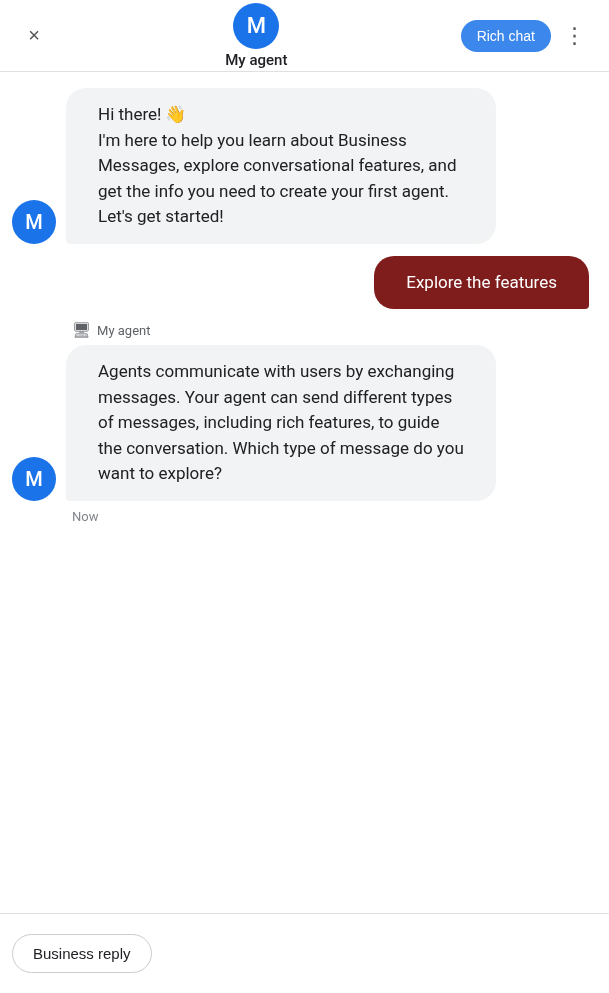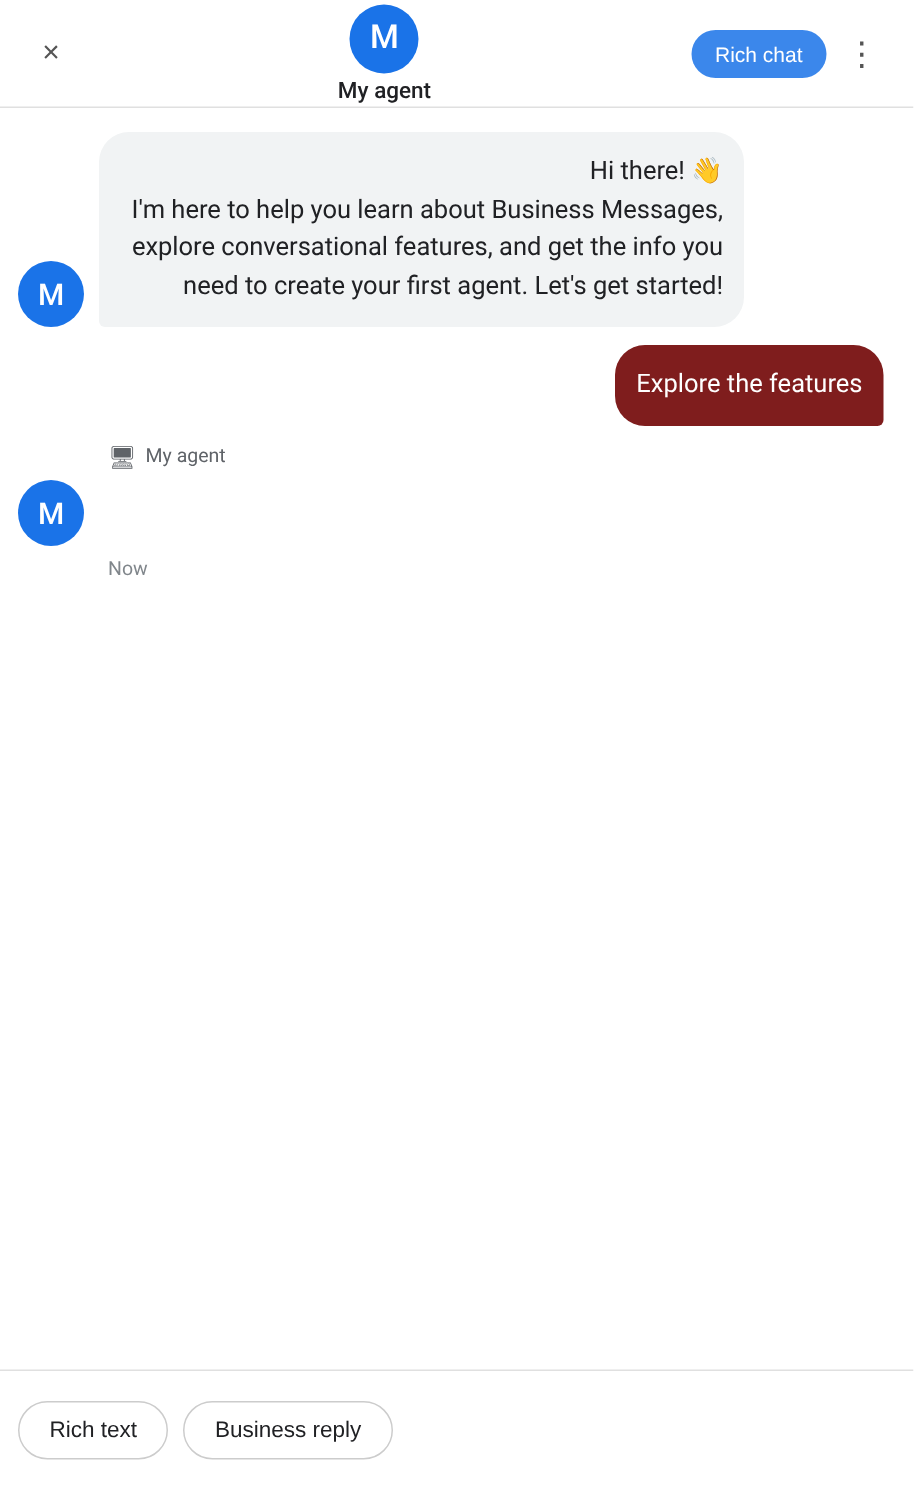--- a/index.html
+++ b/index.html
@@ -162,11 +162,10 @@
 
     .bubble {
       border-radius: 20px;
-      padding: 14px 14px;
+      padding: 14px 32px;
       font-size: 17px;
       line-height: 1.5;
       max-width: 430px;
-      text-align: right;
     }
 
     .bubble.incoming {

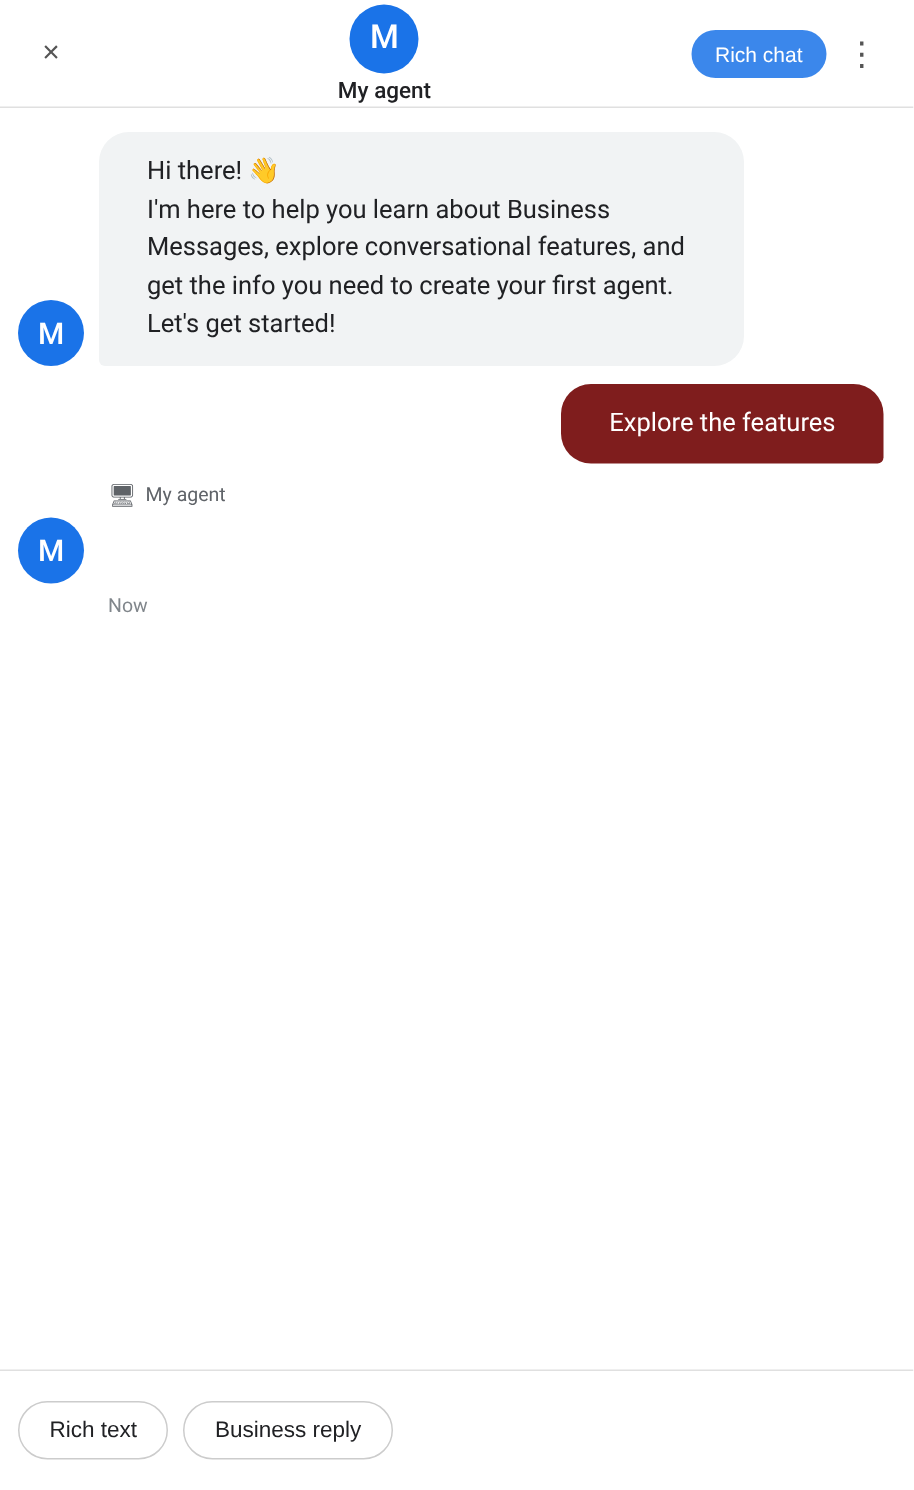--- a/index.html
+++ b/index.html
@@ -271,6 +271,9 @@
 
   <div class="message-row incoming">
     <div class="avatar-small">M</div>
+    <div class="bubble incoming">
+      Agents communicate with users by exchanging messages. Your agent can send different types of messages, including rich features, to guide the conversation. Which type of message do you want to explore?
+    </div>
   </div>
 
   <div class="timestamp">Now</div>

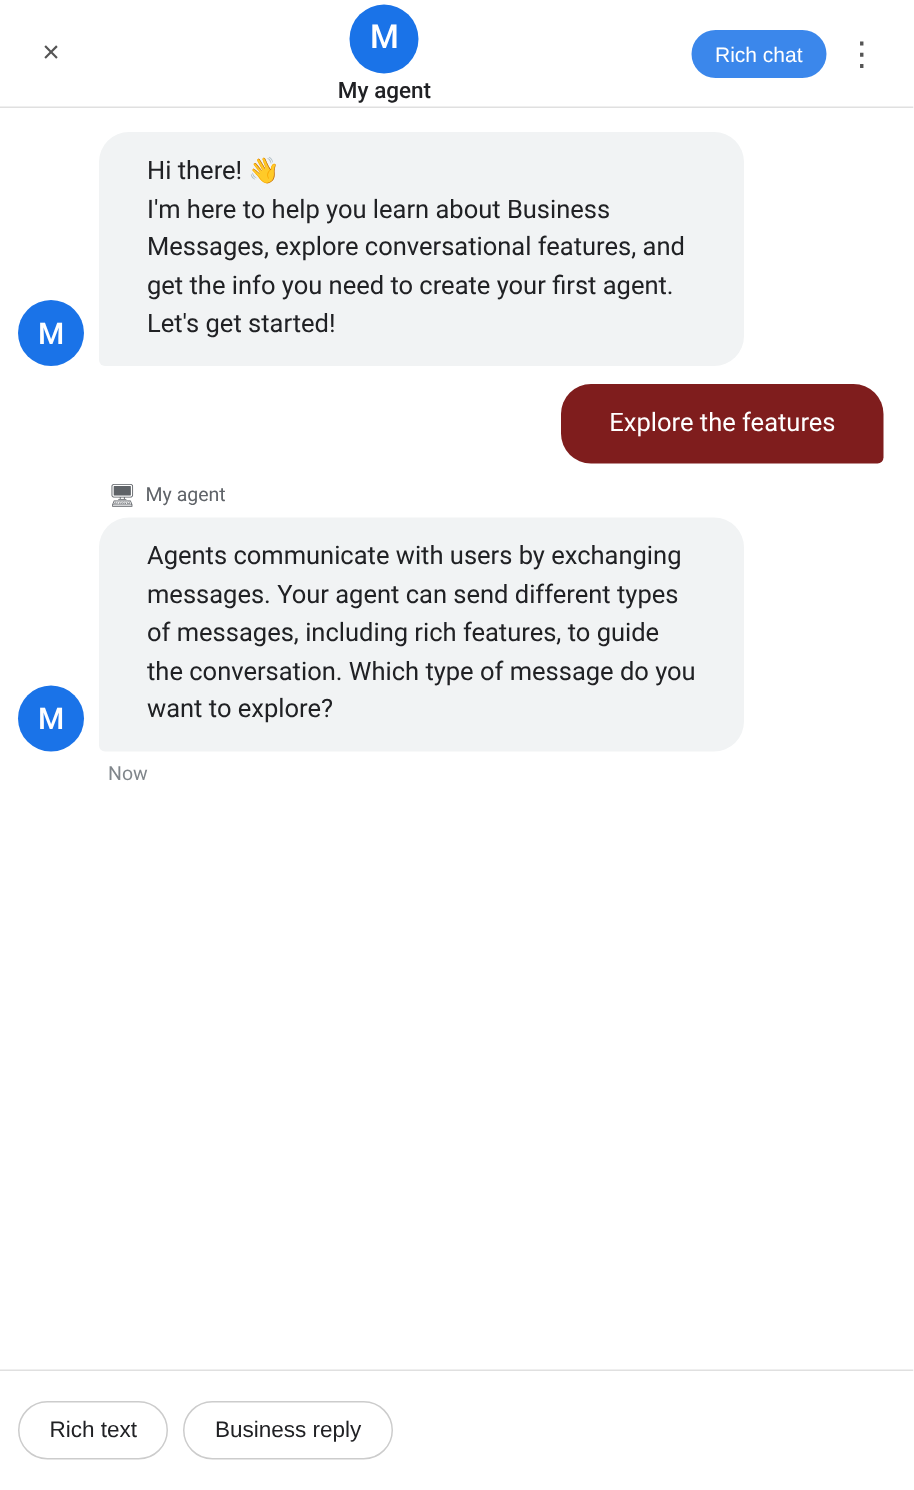--- a/index.html
+++ b/index.html
@@ -281,7 +281,6 @@
 </div>
 
 <div class="chips-area">
-  <button class="chip">Rich text</button>
   <button class="chip">Business reply</button>
 </div>
 

